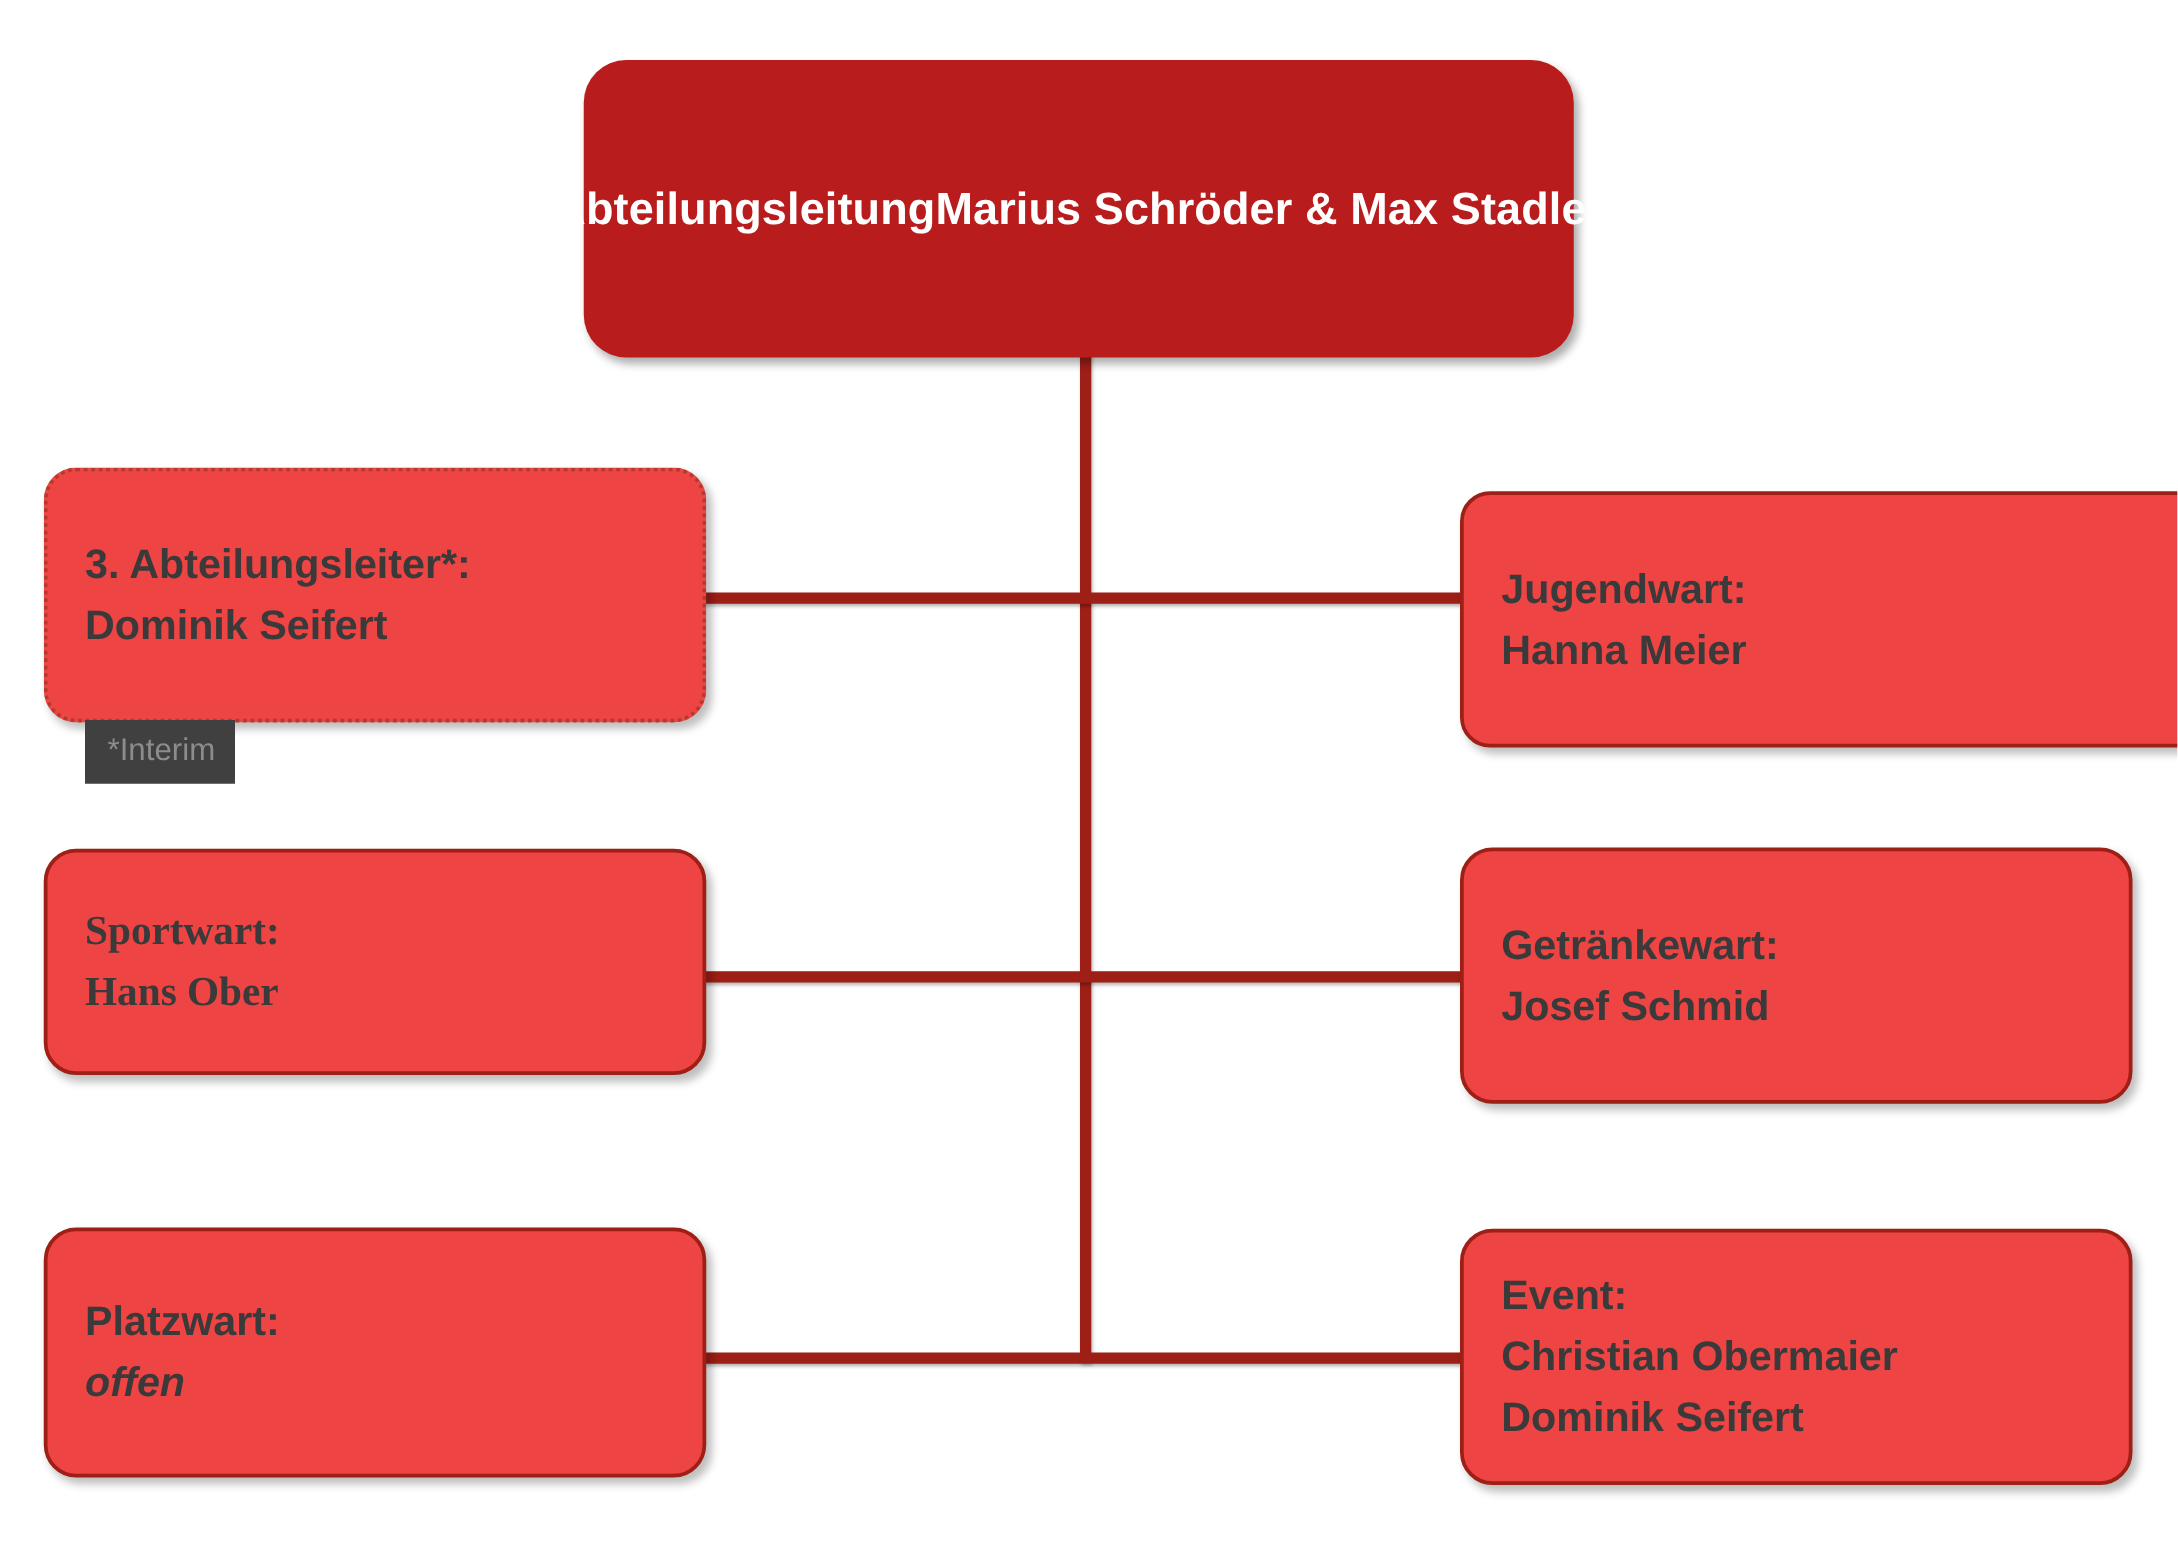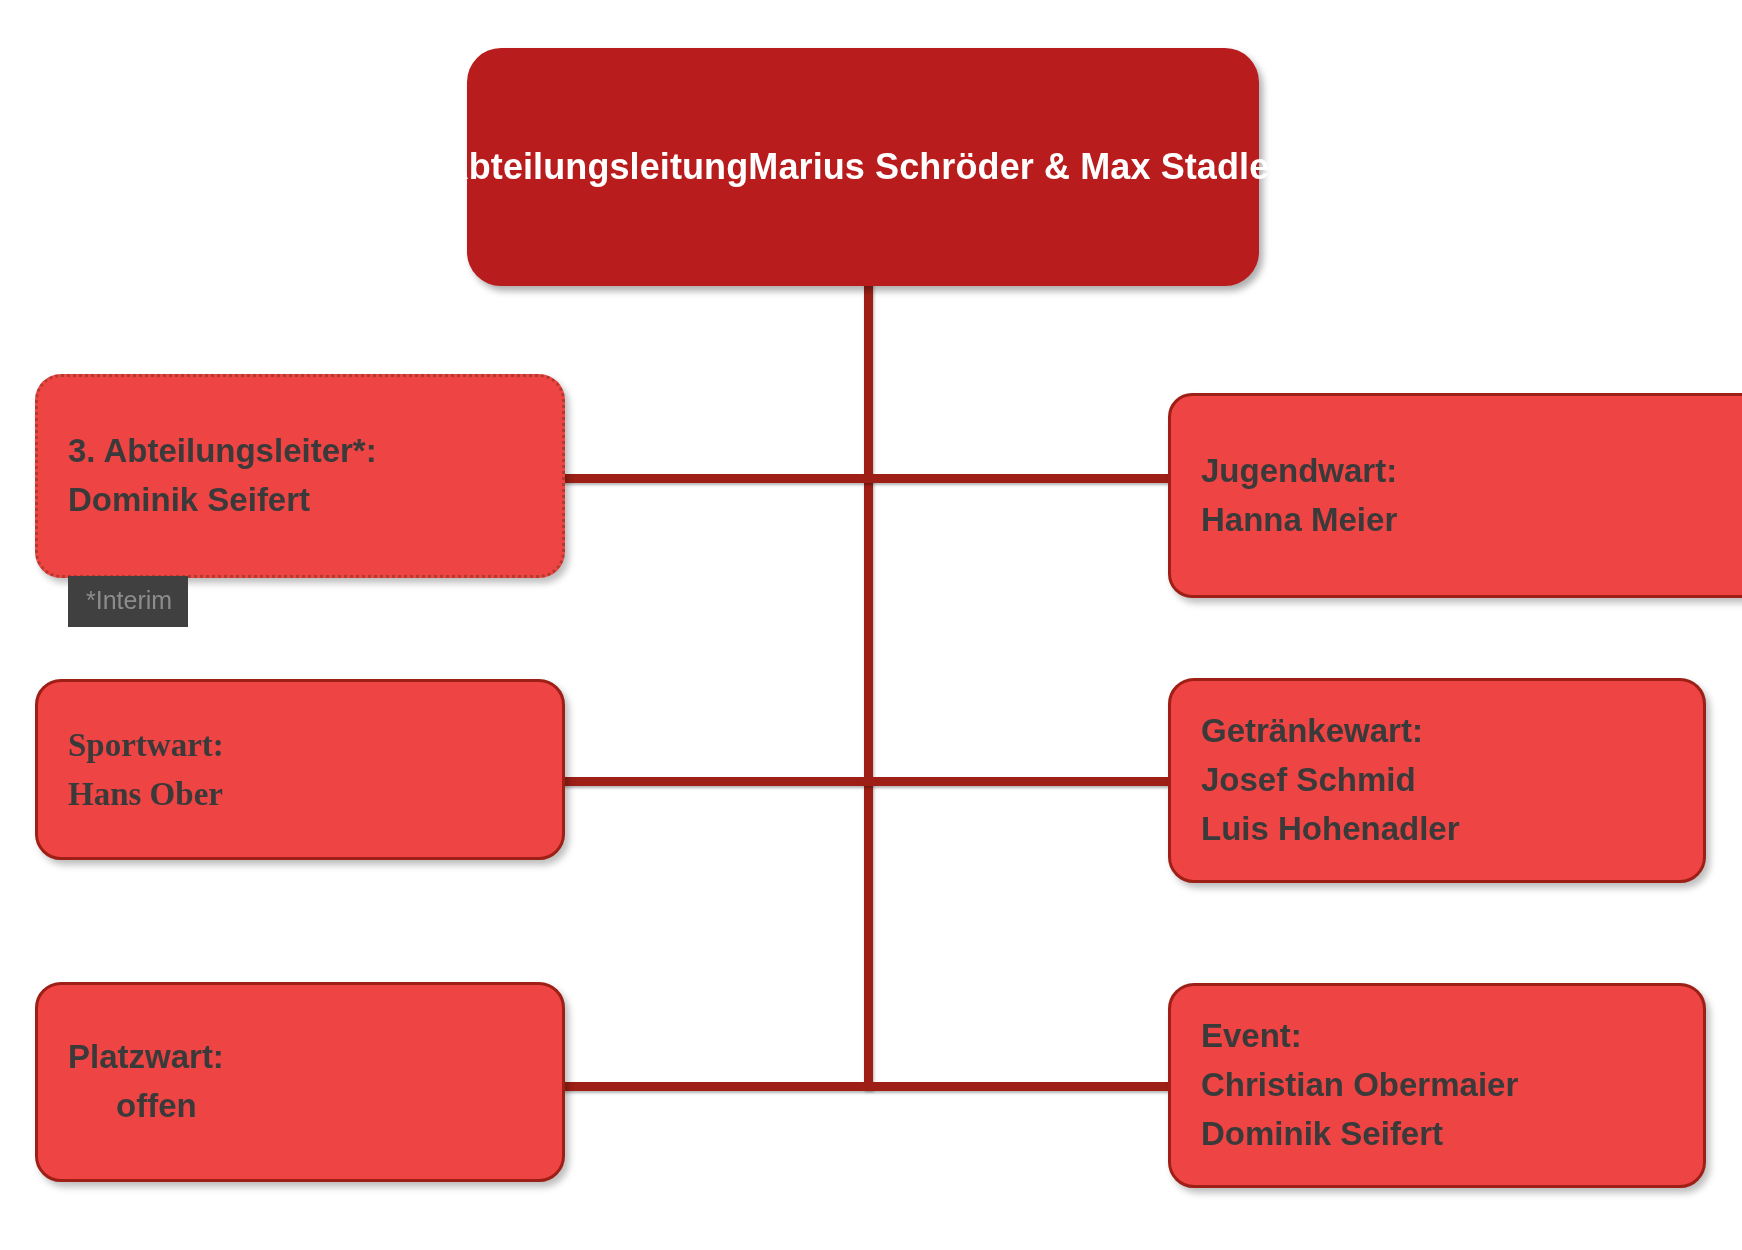--- a/index.html
+++ b/index.html
@@ -130,7 +130,6 @@
   <div class="node" style="left:1168px; top:678px; width:538px; height:205px;">
     <div class="node-line">Getränkewart:</div>
     <div class="node-line">Josef Schmid</div>
-    <div class="node-line">Luis Hohenadler</div>
   </div>
 
   <div class="node" style="left:1168px; top:983px; width:538px; height:205px;">

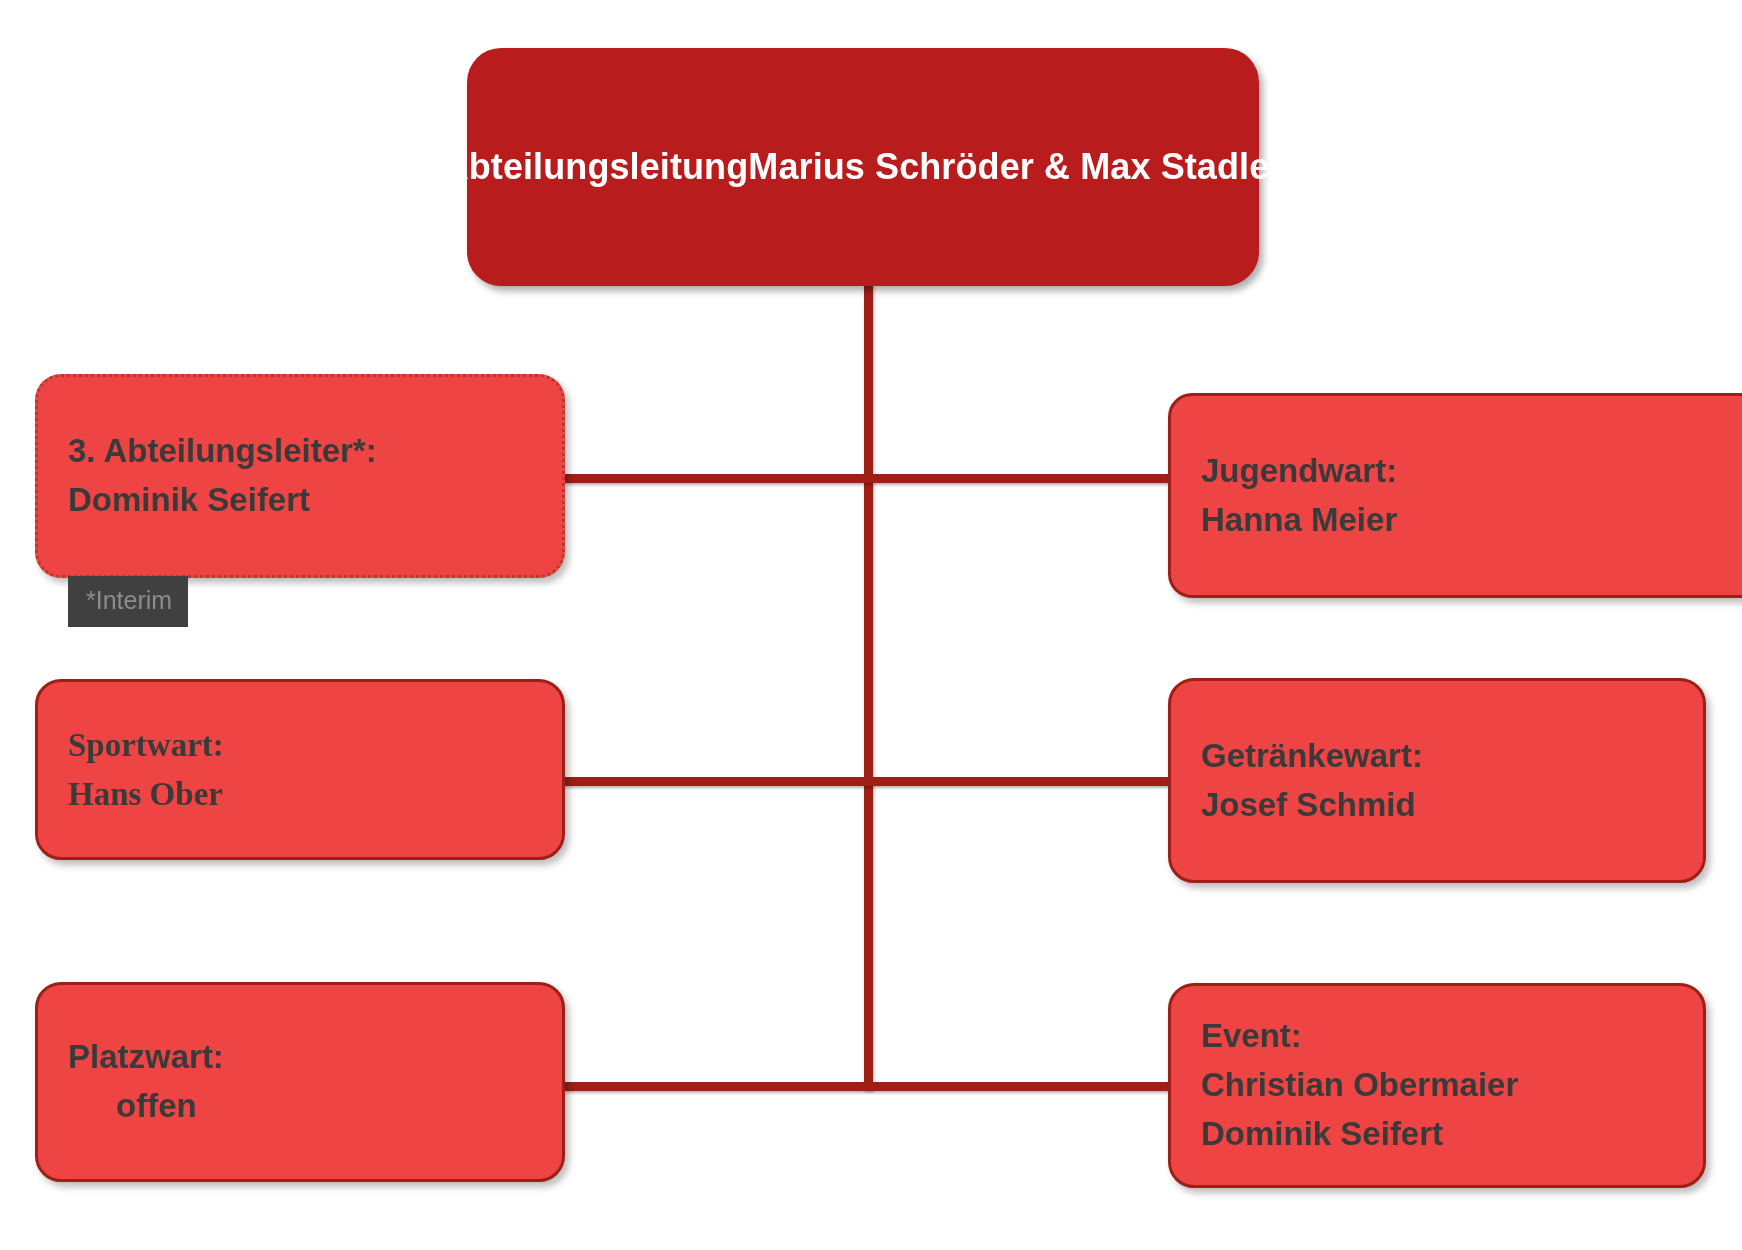--- a/index.html
+++ b/index.html
@@ -72,7 +72,7 @@
     white-space: nowrap;
   }
   .node-line.italic {
-    margin-left: 48px;
+    font-style: italic;
   }
 
   

